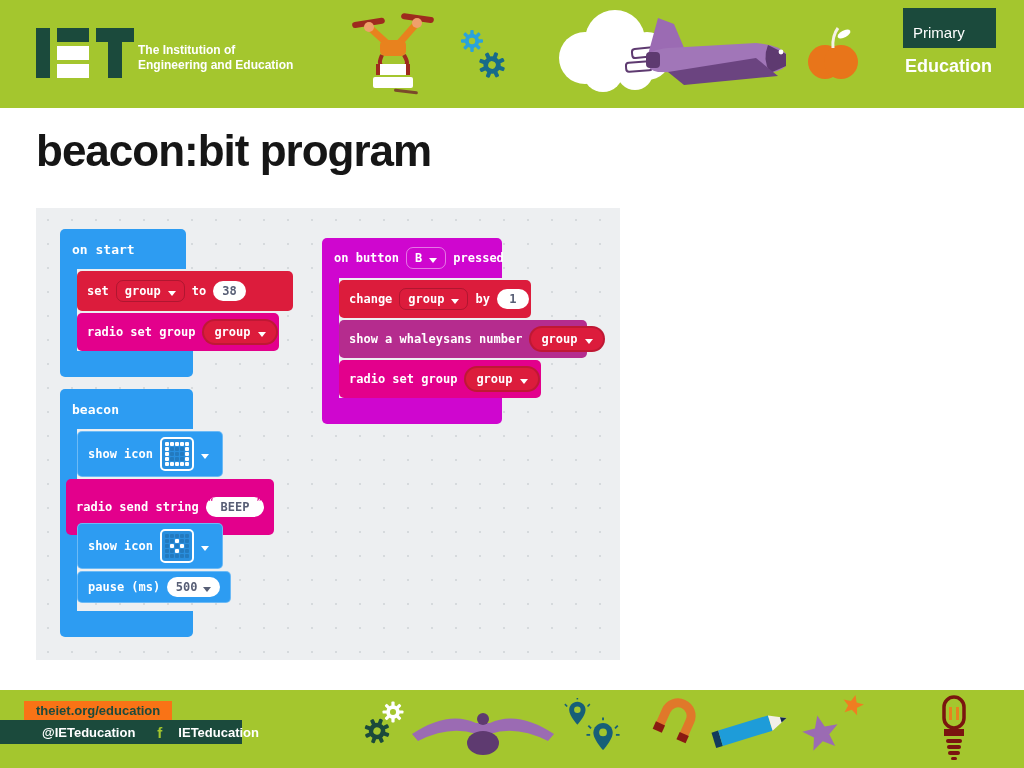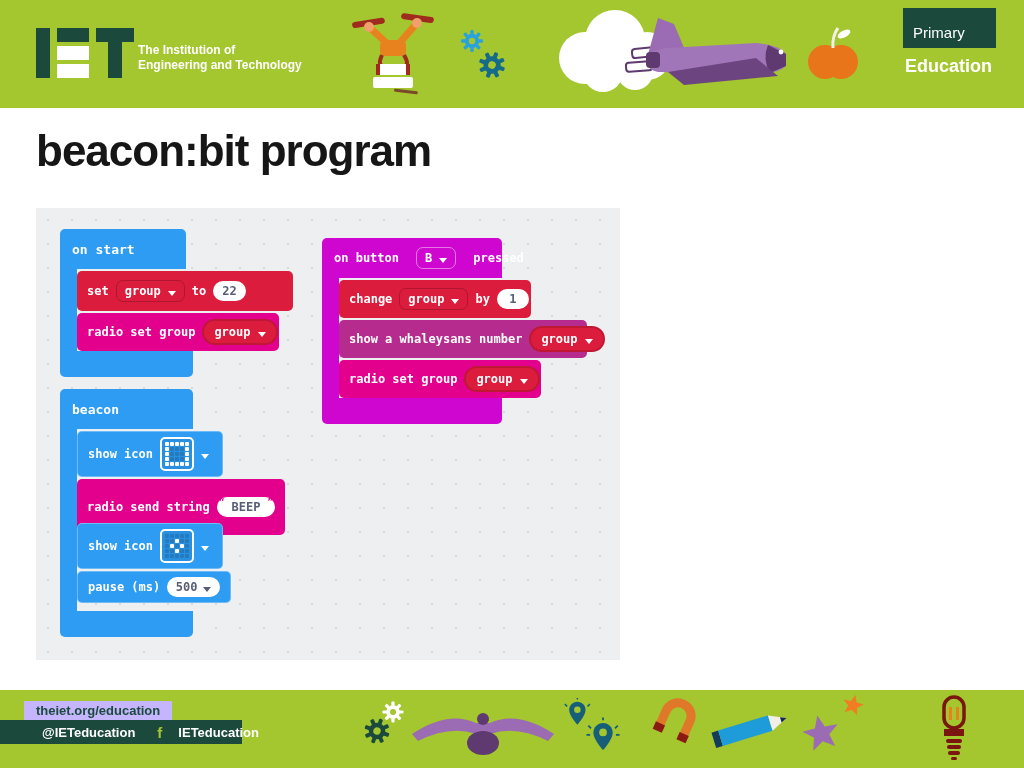--- a/index.html
+++ b/index.html
@@ -111,7 +111,7 @@
       </div>
       <div class="logo-text">
         <div>The Institution of</div>
-        <div>Engineering and Technology</div>
+        <div>Engineering and Education</div>
       </div>
     </div>
 

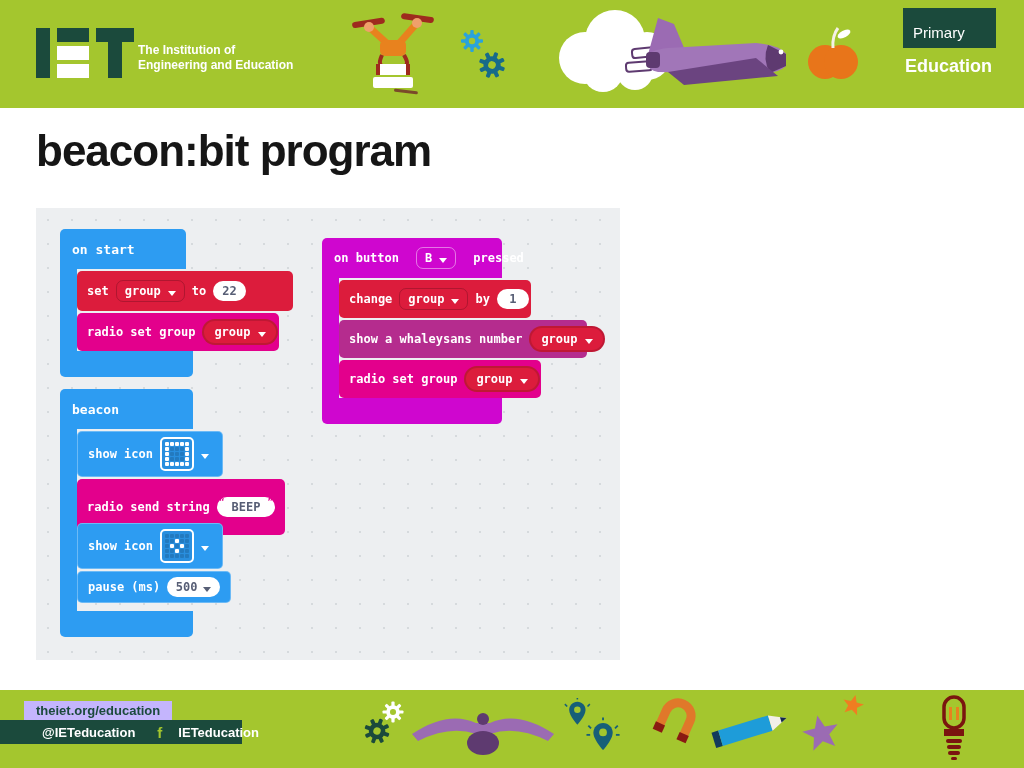--- a/index.html
+++ b/index.html
@@ -204,7 +204,7 @@
       </span>
     </div>
 
-    <div class="chead magenta" style="left:286px;top:30px;width:180px;height:40px;gap:17px;font-size:12px">
+    <div class="chead magenta" style="left:286px;top:30px;width:180px;height:40px;gap:7px;font-size:12px">
       <span>on button</span>
       <span class="field light">
         <span>B</span>

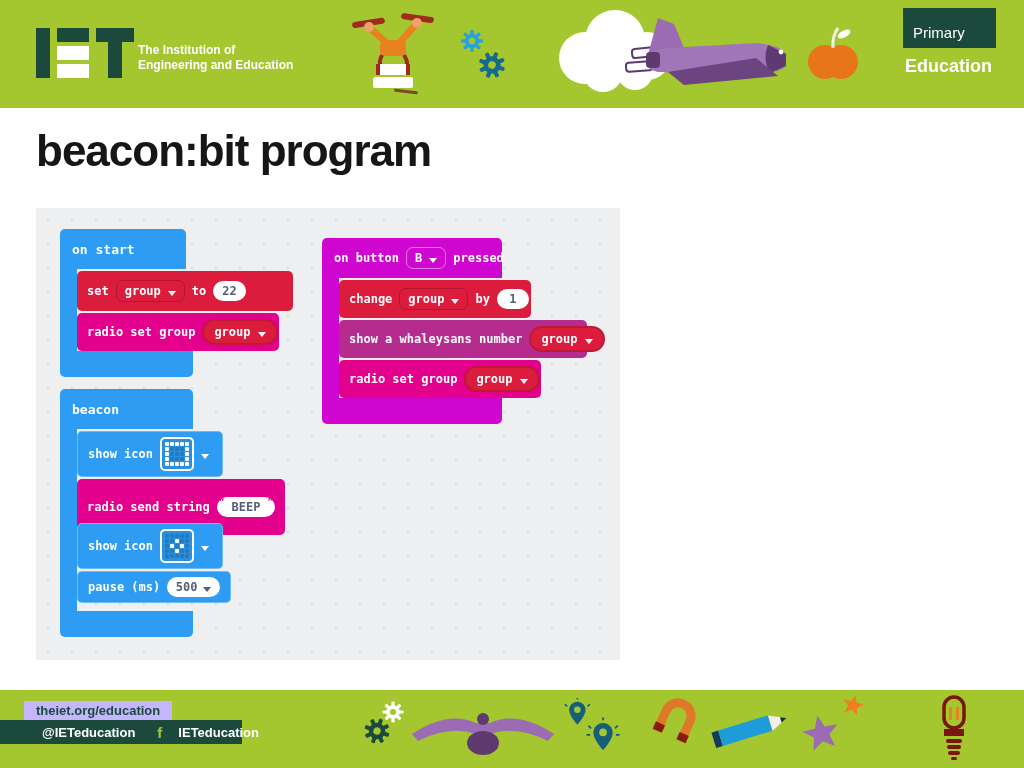--- a/index.html
+++ b/index.html
@@ -192,7 +192,7 @@
       </span>
       <span>to</span>
       <span class="pill-white">
-        <span>22</span>
+        <span>38</span>
       </span>
     </div>
 

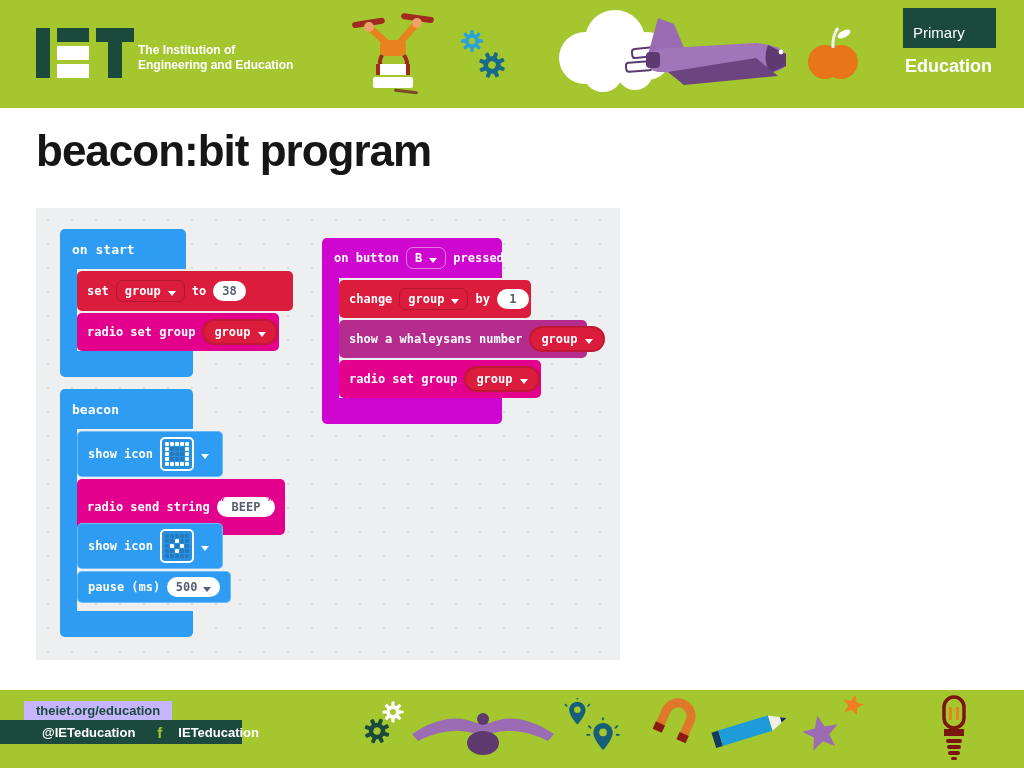--- a/index.html
+++ b/index.html
@@ -283,7 +283,7 @@
       <i class="tri"></i>
     </div>
 
-    <div class="block pink" style="left:41px;top:271px;width:208px;height:56px">
+    <div class="block pink" style="left:30px;top:271px;width:208px;height:56px">
       <span>radio send string</span>
       <span class="pill-white str">
         <span>BEEP</span>

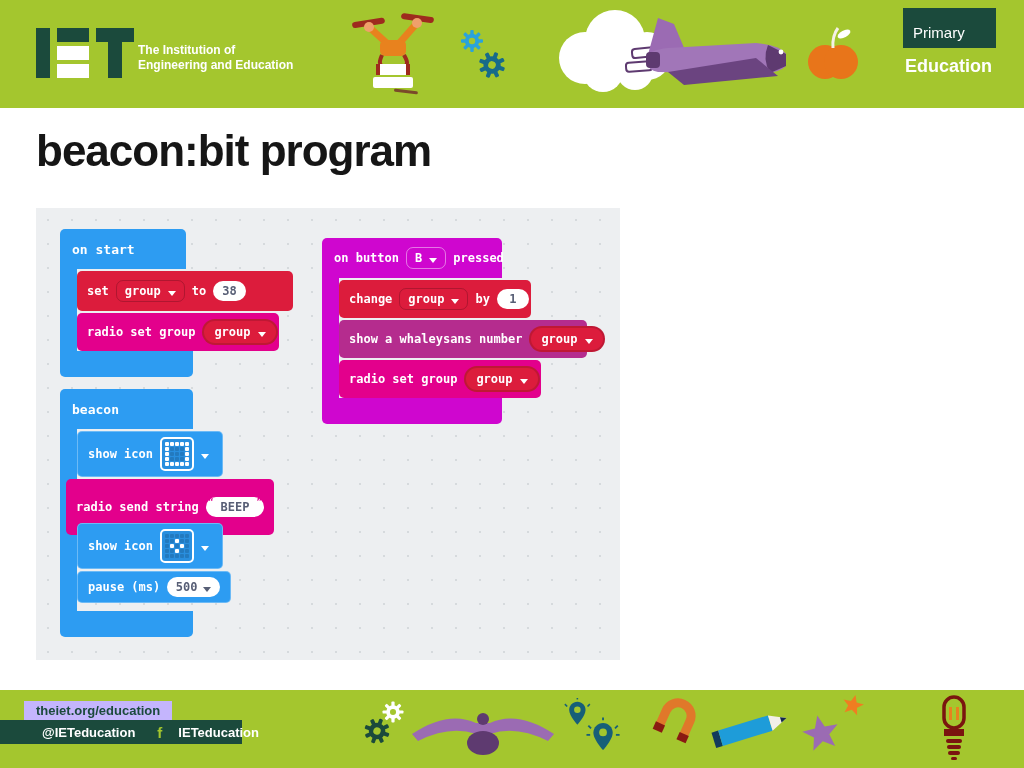--- a/index.html
+++ b/index.html
@@ -65,7 +65,7 @@
 
   
   .footer{position:absolute;left:0;top:690px;width:1024px;height:78px;background:var(--green)}
-  .url-chip{position:absolute;left:24px;top:11px;height:19px;background:#c4b5fd;color:var(--dgreen);
+  .url-chip{position:absolute;left:24px;top:11px;height:19px;background:#f97316;color:var(--dgreen);
     font-weight:bold;font-size:13px;display:flex;align-items:center;padding:0 12px}
   .social{position:absolute;left:0;top:30px;width:242px;height:24px;background:var(--dgreen);
     display:flex;align-items:center;gap:16px;padding-left:26px;color:#fff;font-weight:bold;font-size:13px}

